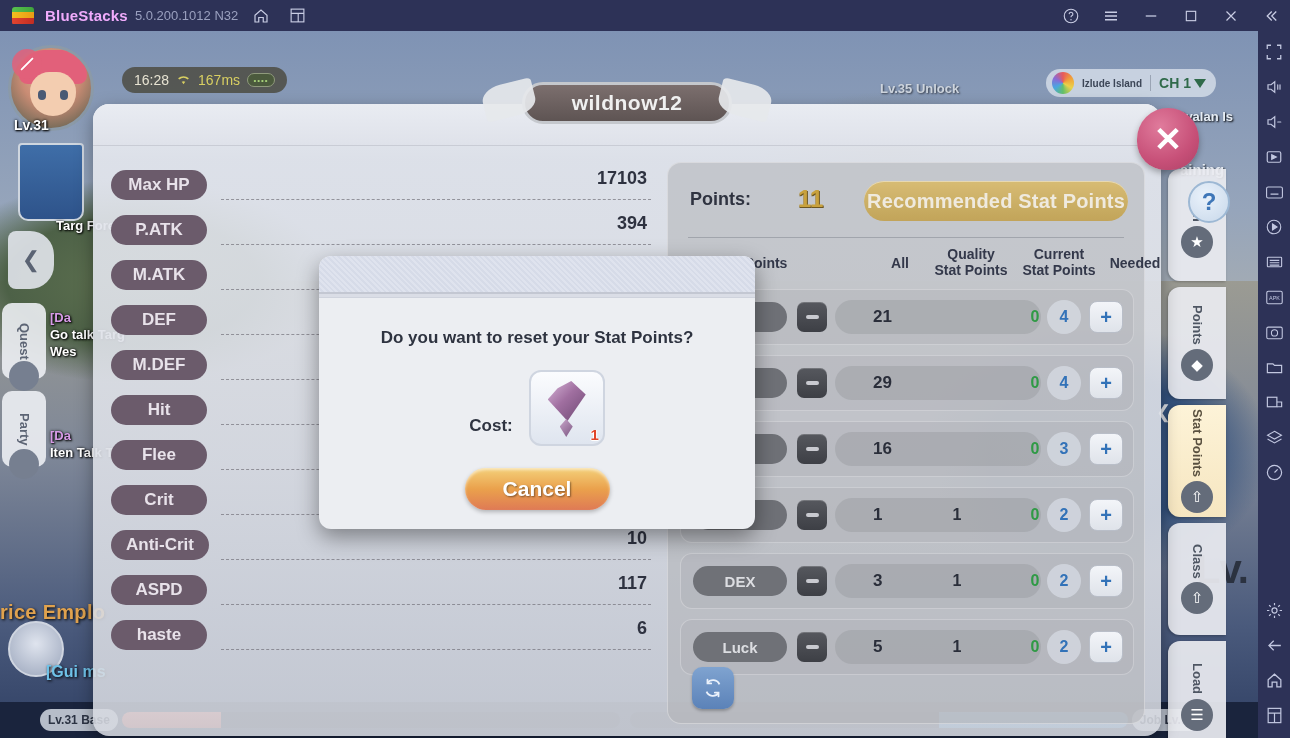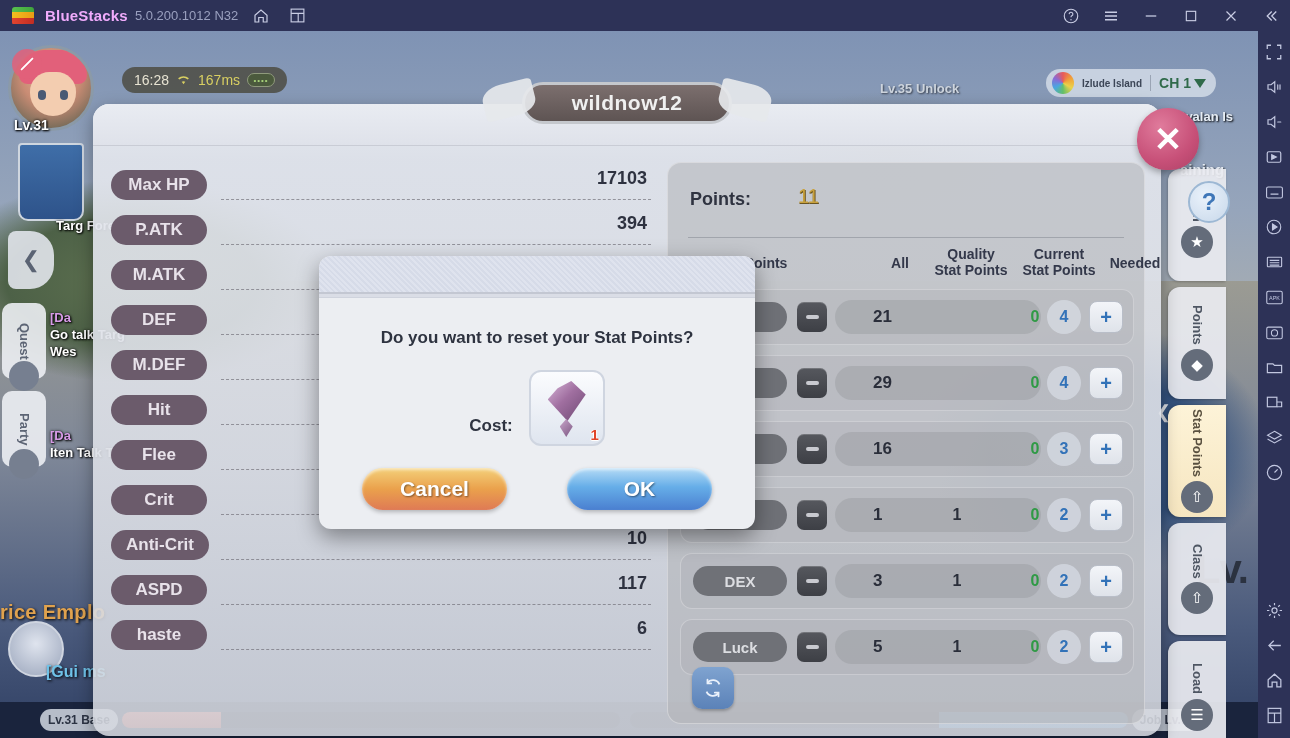--- a/index.html
+++ b/index.html
@@ -257,7 +257,7 @@
   .rp-head { position:relative; height: 74px; }
   .rp-points-label { position:absolute; left: 22px; top: 26px; font-size: 18px; font-weight:bold; color:#2f3340; }
   .rp-points-val {
-    position:absolute; left: 130px; top: 22px; font-size: 20px; font-weight: normal;
+    position:absolute; left: 130px; top: 22px; font-size: 24px; font-weight: bold;
     color:#c8a13d; text-shadow: 0 1px 0 #6b5520, 1px 1px 0 #6b5520;
   }
   .rec-btn {

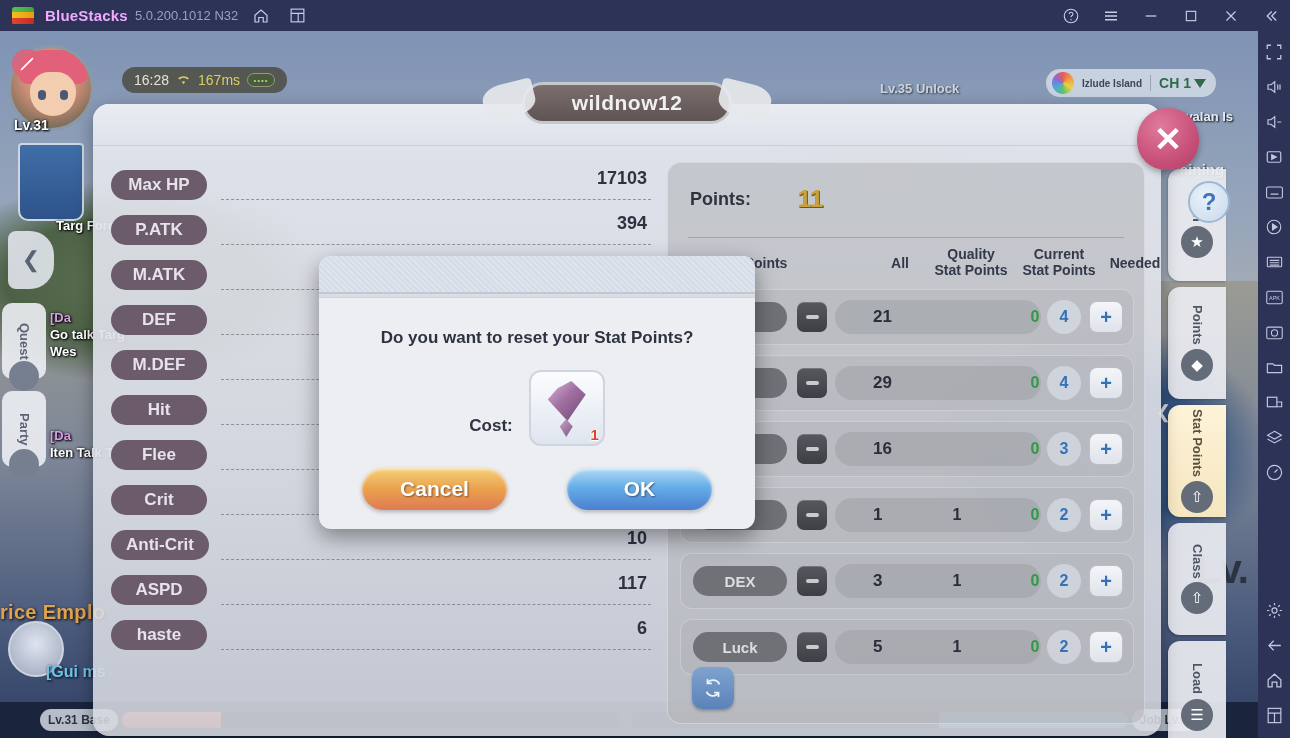--- a/index.html
+++ b/index.html
@@ -639,6 +639,7 @@
         <div class="rp-head">
           <span class="rp-points-label">Points:</span>
           <span class="rp-points-val">11</span>
+          <div class="rec-btn">Recommended Stat Points</div>
           <div class="help-btn">?</div>
         </div>
         <div class="rp-divider"></div>

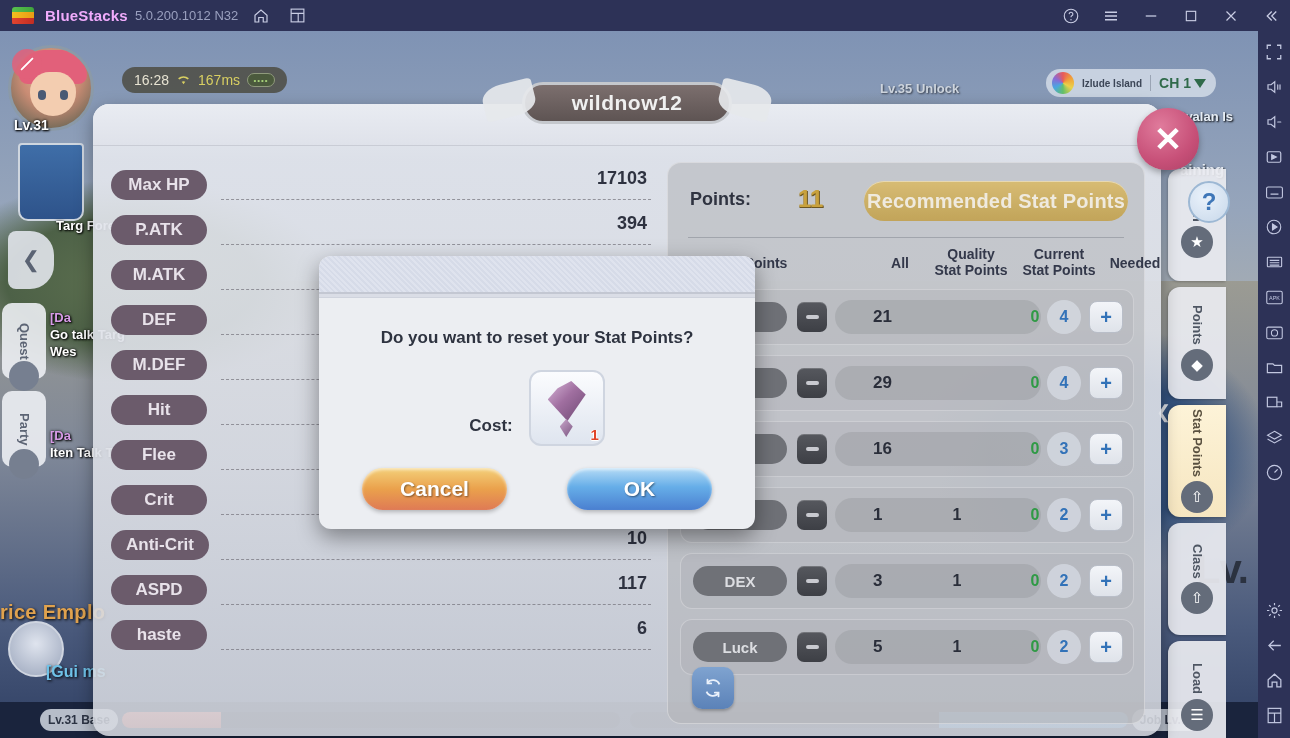--- a/index.html
+++ b/index.html
@@ -765,7 +765,6 @@
         </div>
         <div class="mbtns">
           <div class="mbtn cancel">Cancel</div>
-          <div class="mbtn ok">OK</div>
         </div>
       </div>
     </div>

